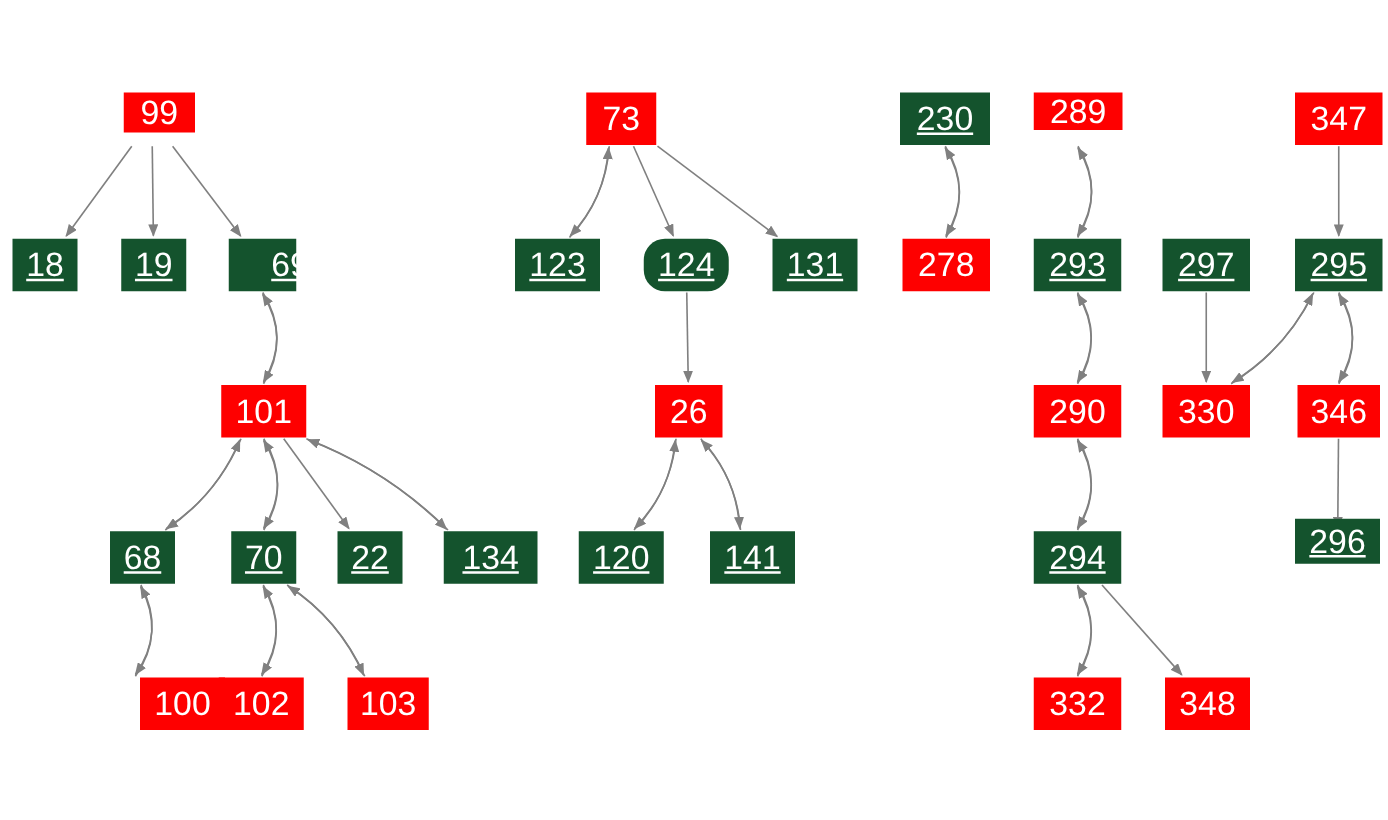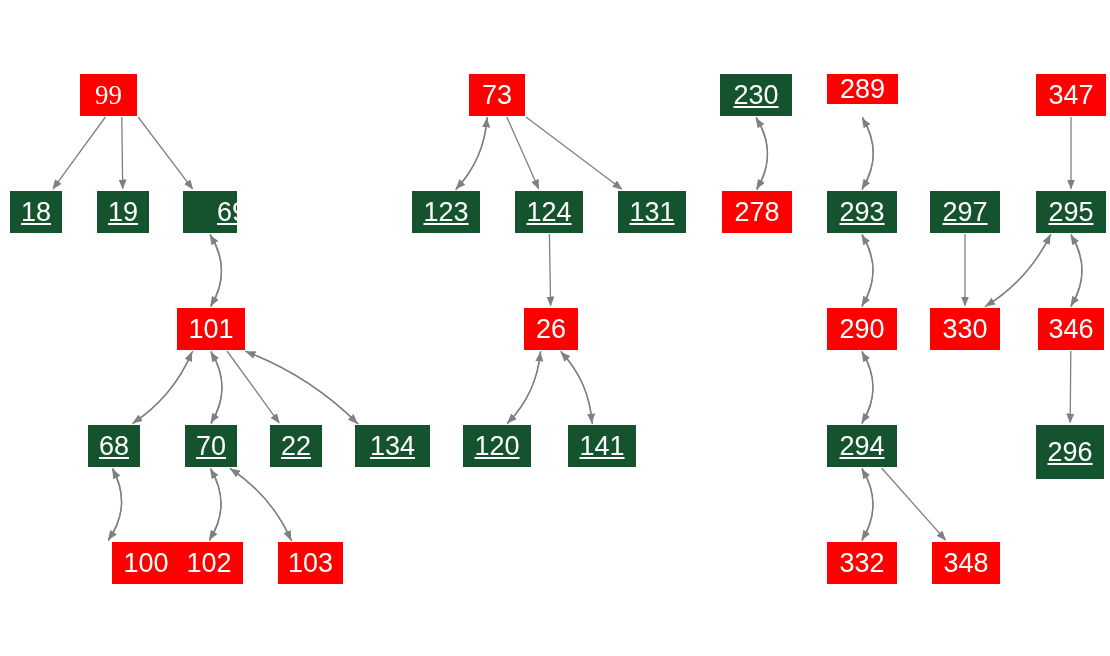--- a/index.html
+++ b/index.html
@@ -99,7 +99,7 @@
       </g>
   </svg>
   <div id="nodes-layer">
-      <div class="graph-node node-red" style="left: 80px; top: 74px; width: 57px; height: 42px; font-family: Liberation Serif, serif;">99</div>
+      <div class="graph-node node-red" style="left: 99px; top: 74px; width: 57px; height: 32px;">99</div>
       <div class="graph-node node-blue" style="left: 10px; top: 191px; width: 52px; height: 42px;">18</div>
       <div class="graph-node node-blue" style="left: 97px; top: 191px; width: 52px; height: 42px;">19</div>
       <div class="graph-node node-blue" style="left: 183px; top: 191px; width: 54px; height: 42px; padding-left: 44px;">69</div>

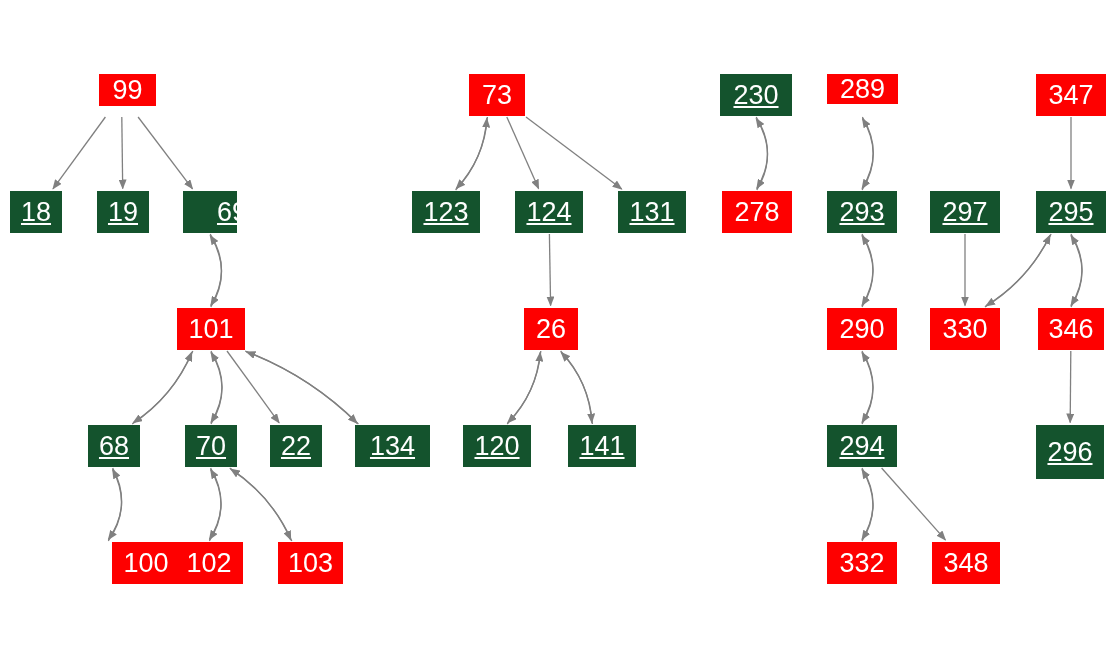--- a/index.html
+++ b/index.html
@@ -113,7 +113,7 @@
       <div class="graph-node node-red" style="left: 278px; top: 542px; width: 65px; height: 42px;">103</div>
       <div class="graph-node node-red" style="left: 469px; top: 74px; width: 56px; height: 42px;">73</div>
       <div class="graph-node node-blue" style="left: 412px; top: 191px; width: 68px; height: 42px;">123</div>
-      <div class="graph-node node-blue" style="left: 515px; top: 191px; width: 68px; height: 42px;">124</div>
+      <div class="graph-node node-blue" style="left: 515px; top: 191px; width: 68px; height: 42px; border-radius: 17px;">124</div>
       <div class="graph-node node-blue" style="left: 618px; top: 191px; width: 68px; height: 42px;">131</div>
       <div class="graph-node node-red" style="left: 524px; top: 308px; width: 54px; height: 42px;">26</div>
       <div class="graph-node node-blue" style="left: 463px; top: 425px; width: 68px; height: 42px;">120</div>

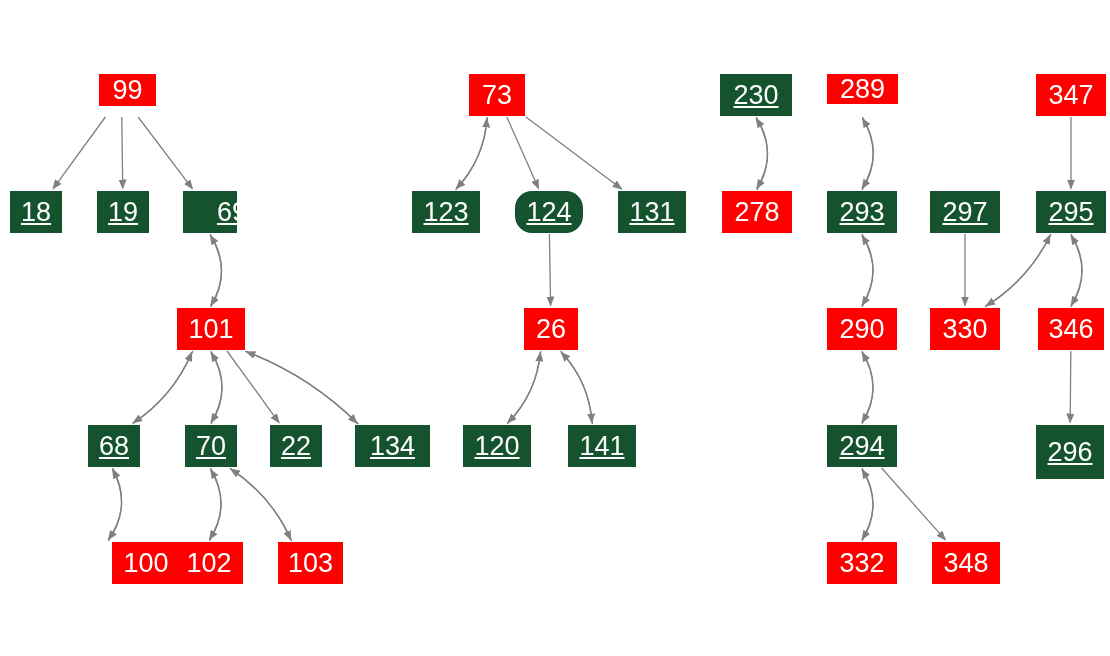--- a/index.html
+++ b/index.html
@@ -131,7 +131,7 @@
       <div class="graph-node node-red" style="left: 1036px; top: 74px; width: 70px; height: 42px;">347</div>
       <div class="graph-node node-blue" style="left: 1036px; top: 191px; width: 70px; height: 42px;">295</div>
       <div class="graph-node node-red" style="left: 1038px; top: 308px; width: 66px; height: 42px;">346</div>
-      <div class="graph-node node-blue" style="left: 1036px; top: 425px; width: 68px; height: 54px;">296</div>
+      <div class="graph-node node-blue" style="left: 1036px; top: 415px; width: 68px; height: 36px;">296</div>
     </div>
 </div>
 

